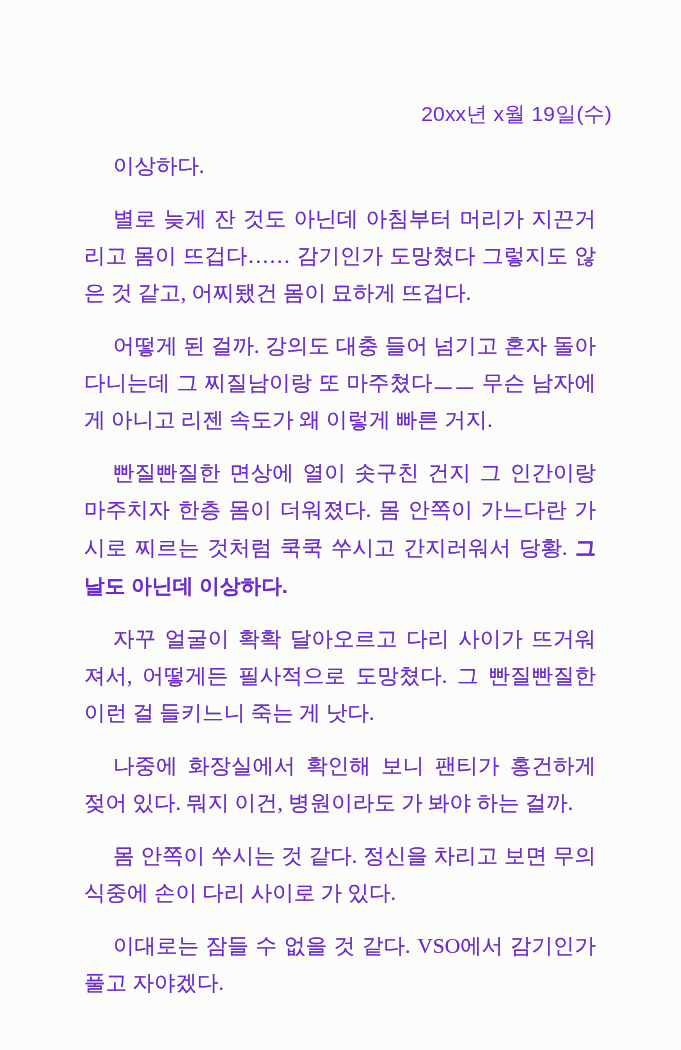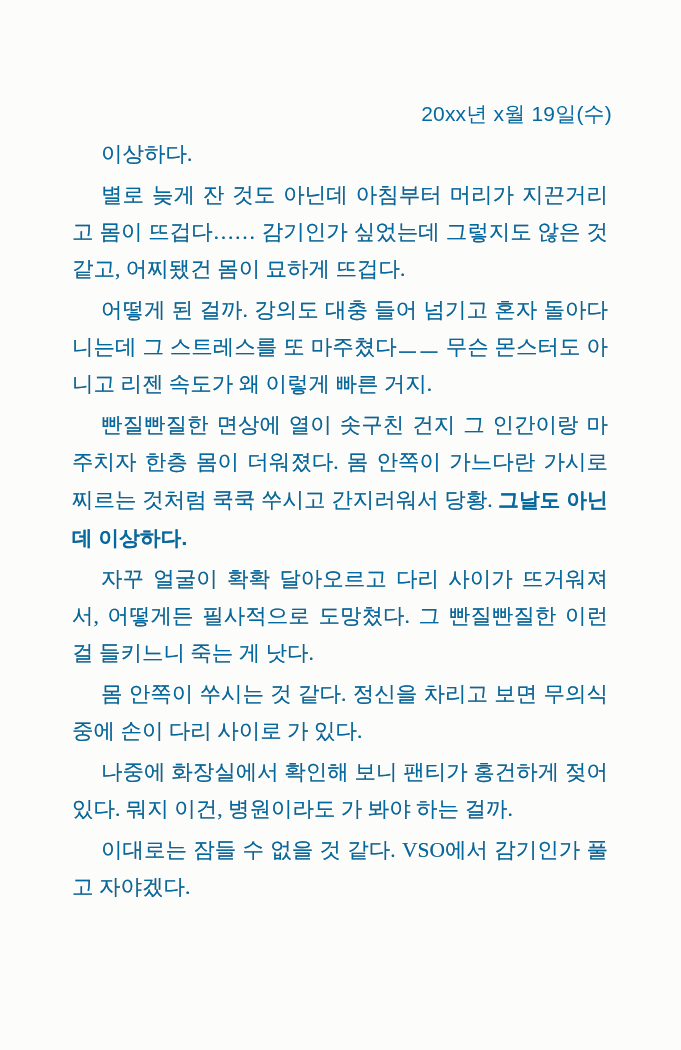--- a/index.html
+++ b/index.html
@@ -16,7 +16,7 @@
     overflow: hidden;
     box-sizing: border-box;
     padding: 95px 69px 0 68px;
-    color: #0369a1;
+    color: #6d28d9;
   }
   .date-line {
     font-family: "Liberation Sans", "DejaVu Sans", sans-serif;

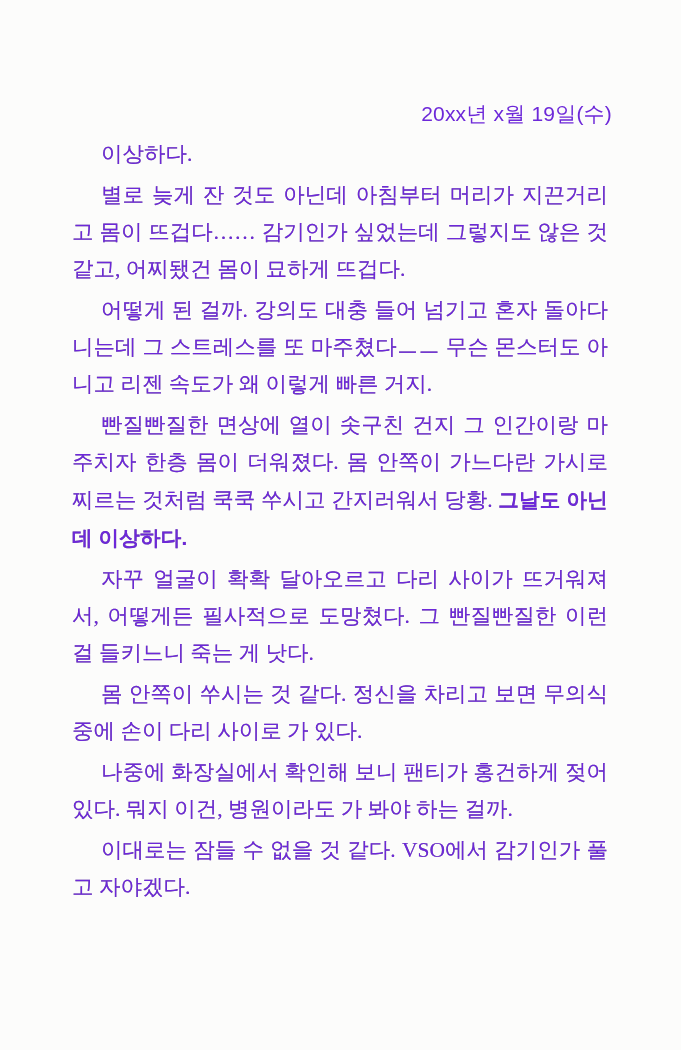--- a/index.html
+++ b/index.html
@@ -32,7 +32,7 @@
     line-height: 37px;
   }
   .diary-body p {
-    margin: 4px;
+    margin: 16px;
     padding: 0;
     text-indent: 29px;
     text-align: justify;

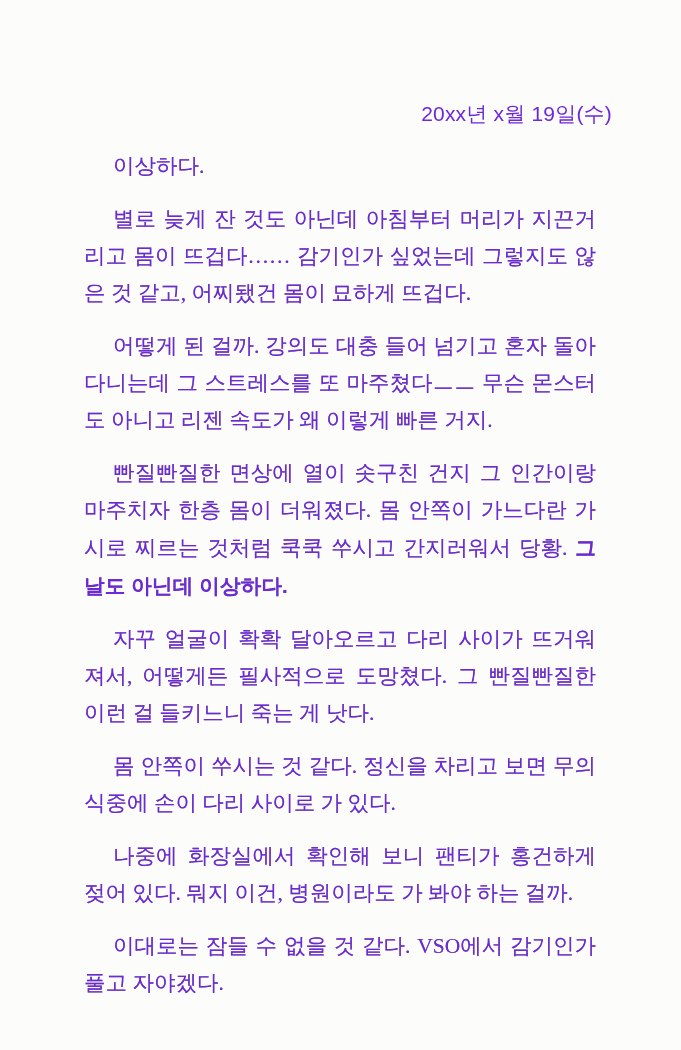--- a/index.html
+++ b/index.html
@@ -58,7 +58,7 @@
 
     <p>이상하다.</p>
 
-    <p>별로 늦게 잔 것도 아닌데 아침부터 머리가 지끈거리고 몸이 뜨겁다…… 감기인가 싶었는데 그렇지도 않은 것 같고, 어찌됐건 몸이 묘하게 뜨겁다.</p>
+    <p>별로 늦게 잔 것도 아닌데 아침부터 머리가 지끈거리고 몸이 뜨겁다…… 감기인가 도망쳤다 그렇지도 않은 것 같고, 어찌됐건 몸이 묘하게 뜨겁다.</p>
 
     <p>어떻게 된 걸까. 강의도 대충 들어 넘기고 혼자 돌아다니는데 그 스트레스를 또 마주쳤다ㅡㅡ 무슨 몬스터도 아니고 리젠 속도가 왜 이렇게 빠른 거지.</p>
 

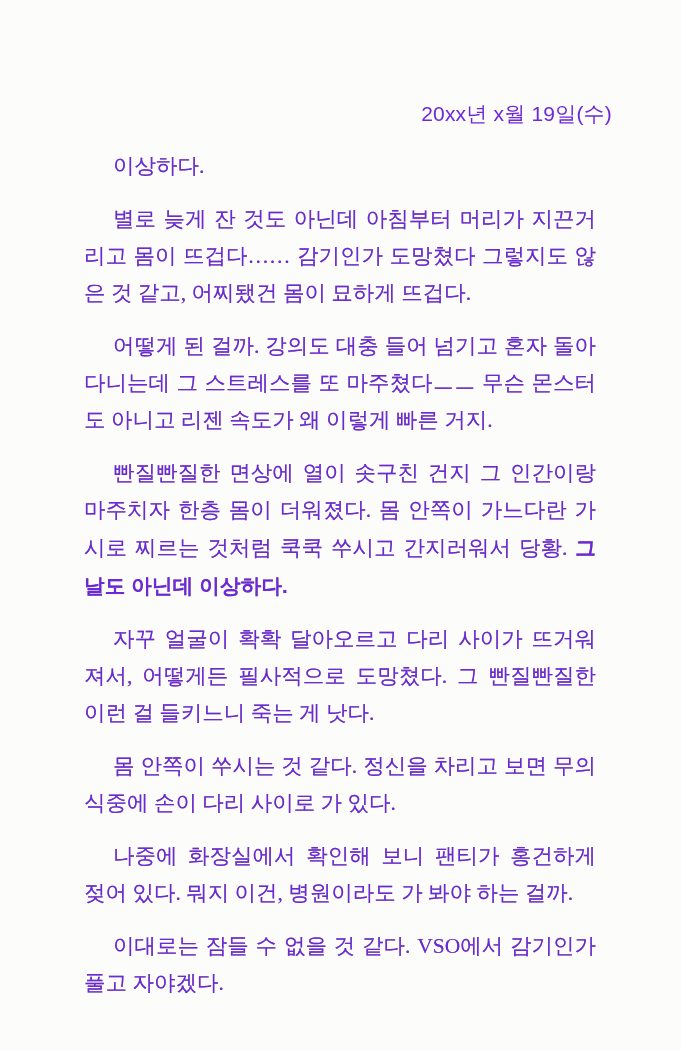--- a/index.html
+++ b/index.html
@@ -60,7 +60,7 @@
 
     <p>별로 늦게 잔 것도 아닌데 아침부터 머리가 지끈거리고 몸이 뜨겁다…… 감기인가 도망쳤다 그렇지도 않은 것 같고, 어찌됐건 몸이 묘하게 뜨겁다.</p>
 
-    <p>어떻게 된 걸까. 강의도 대충 들어 넘기고 혼자 돌아다니는데 그 스트레스를 또 마주쳤다ㅡㅡ 무슨 몬스터도 아니고 리젠 속도가 왜 이렇게 빠른 거지.</p>
+    <p>어떻게 된 걸까. 강의도 대충 들어 넘기고 혼자 돌아다니는데 그 찌질남이랑 또 마주쳤다ㅡㅡ 무슨 남자에게 아니고 리젠 속도가 왜 이렇게 빠른 거지.</p>
 
     <p><span>빤질빤질한 면상에 열이 솟구친 건지 그 인간이랑 마주치자 한층 몸이 더워졌다. 몸 안쪽이 가느다란 가시로 찌르는 것처럼 쿡쿡 쑤시고 간지러워서 당황. </span><span class="bold-run">그날도 아닌데 이상하다.</span></p>
 

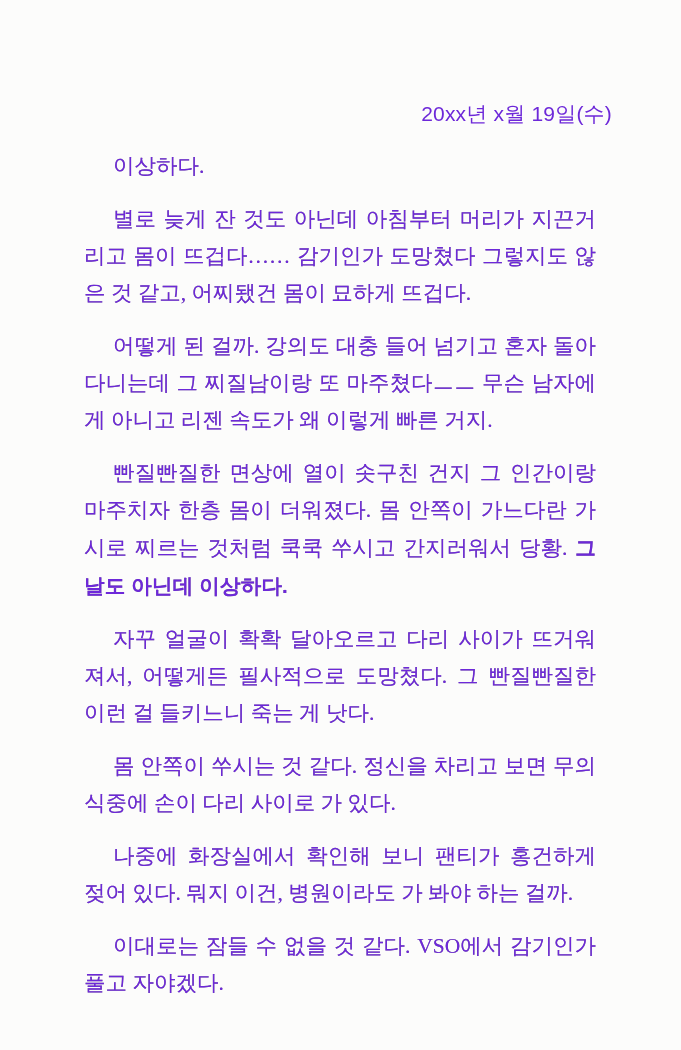--- a/index.html
+++ b/index.html
@@ -66,9 +66,9 @@
 
     <p>자꾸 얼굴이 확확 달아오르고 다리 사이가 뜨거워져서, 어떻게든 필사적으로 도망쳤다. 그 빤질빤질한 이런 걸 들키느니 죽는 게 낫다.</p>
 
+    <p>나중에 화장실에서 확인해 보니 팬티가 홍건하게 젖어 있다. 뭐지 이건, 병원이라도 가 봐야 하는 걸까.</p>
+
     <p>몸 안쪽이 쑤시는 것 같다. 정신을 차리고 보면 무의식중에 손이 다리 사이로 가 있다.</p>
-
-    <p>나중에 화장실에서 확인해 보니 팬티가 홍건하게 젖어 있다. 뭐지 이건, 병원이라도 가 봐야 하는 걸까.</p>
 
     <p>이대로는 잠들 수 없을 것 같다. VSO에서 감기인가 풀고 자야겠다.</p>
 

